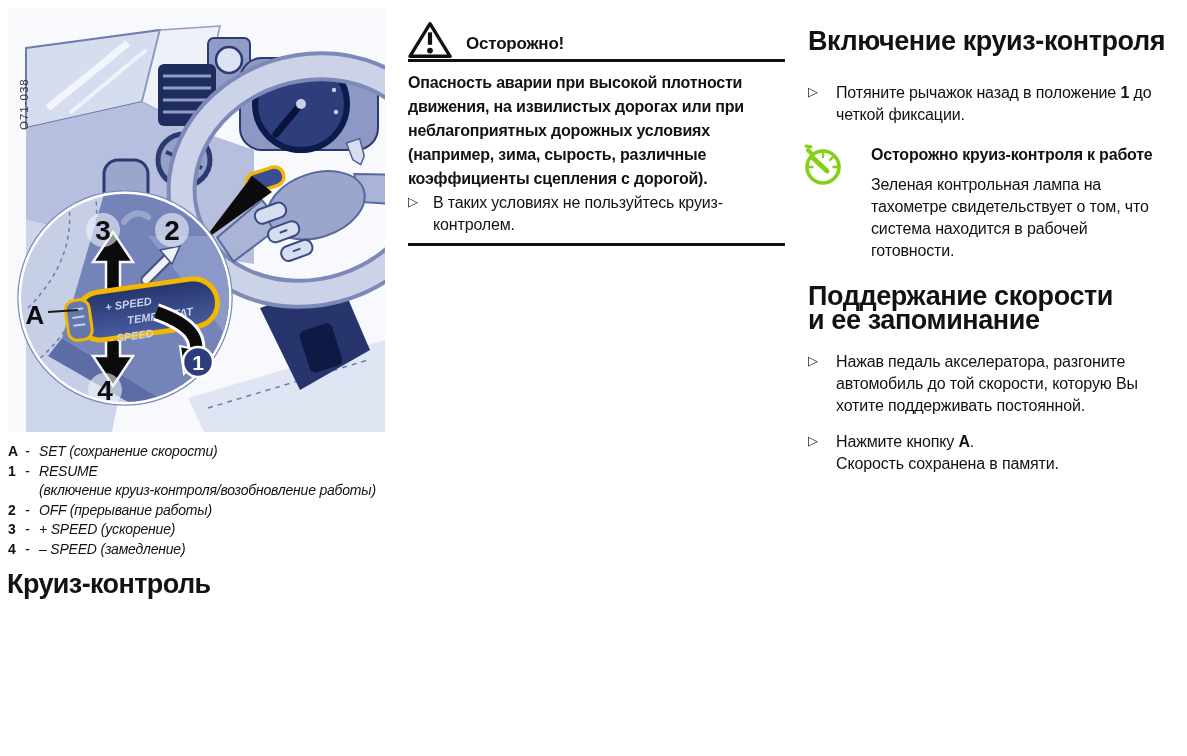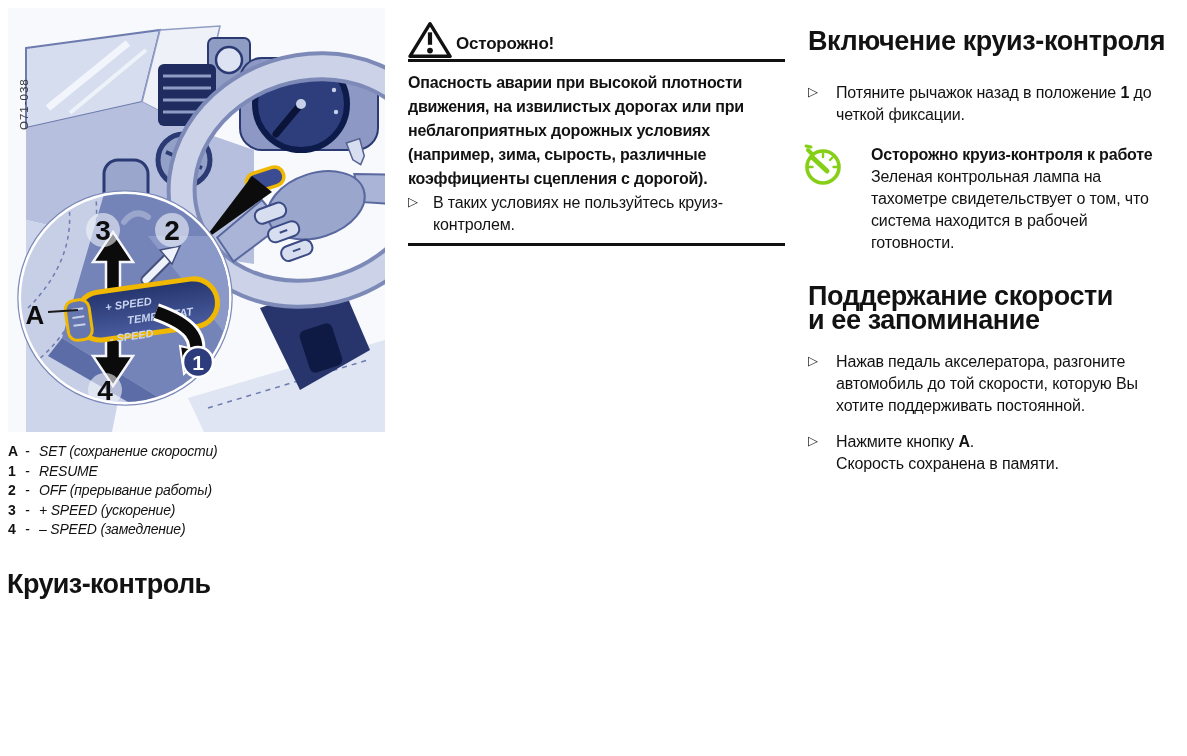--- a/index.html
+++ b/index.html
@@ -17,7 +17,7 @@
   .h-main{font-size:27px;font-weight:bold;letter-spacing:-0.6px;}
   .body-txt{font-size:16px;line-height:22px;letter-spacing:-0.15px;}
   
-  .warn-head{display:flex;align-items:center;gap:4px;}
+  .warn-head{display:flex;align-items:center;gap:14px;}
   .warn-title{font-size:17px;font-weight:bold;letter-spacing:-0.2px;padding-top:8px;}
   .rule{background:#111;height:3px;}
   .warn-body{font-size:16px;line-height:24px;font-weight:bold;letter-spacing:-0.2px;}

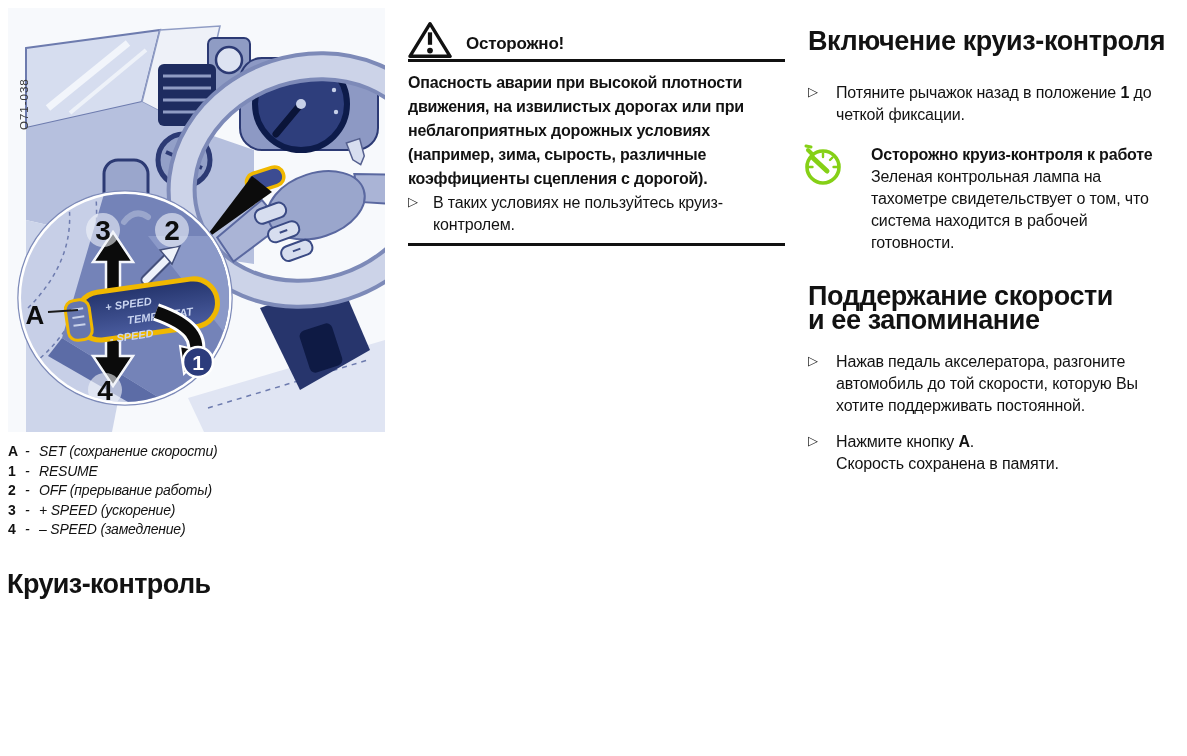--- a/index.html
+++ b/index.html
@@ -32,7 +32,7 @@
   
   .h-sec{font-size:27px;font-weight:bold;letter-spacing:-0.4px;line-height:24px;}
   .ind-title{font-size:16px;font-weight:bold;letter-spacing:-0.2px;line-height:22px;}
-  .ind-body{font-size:16px;line-height:22px;letter-spacing:-0.15px;}
+  .ind-body{font-size:16px;line-height:22px;letter-spacing:-0.15px;margin-top:8px;}
   .b-strong{font-weight:bold;}
   svg text{font-family:"Liberation Sans",sans-serif;}
 </style>

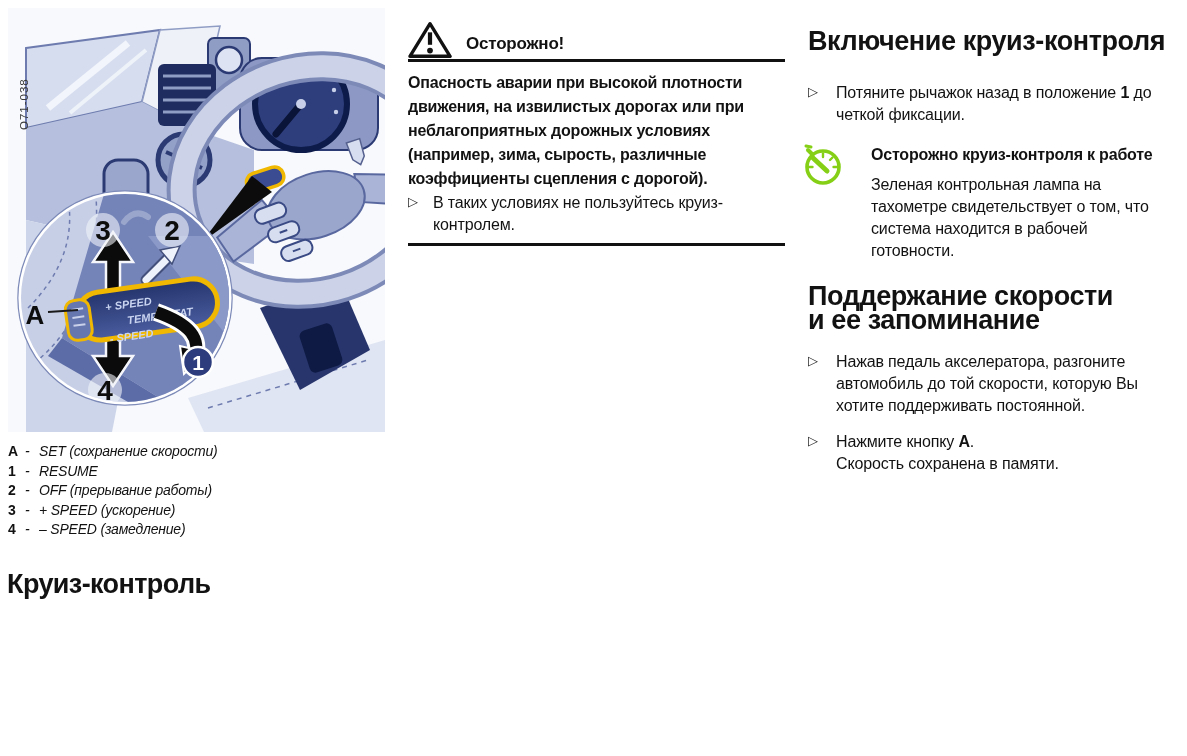--- a/index.html
+++ b/index.html
@@ -196,6 +196,11 @@
       <span class="ltxt">RESUME</span>
     </div>
     <div class="legend-row">
+      <span class="lkey"></span>
+      <span class="lsep"></span>
+      <span class="ltxt">(включение круиз-контроля/возобновление работы)</span>
+    </div>
+    <div class="legend-row">
       <span class="lkey">2</span>
       <span class="lsep">-</span>
       <span class="ltxt">OFF (прерывание работы)</span>

